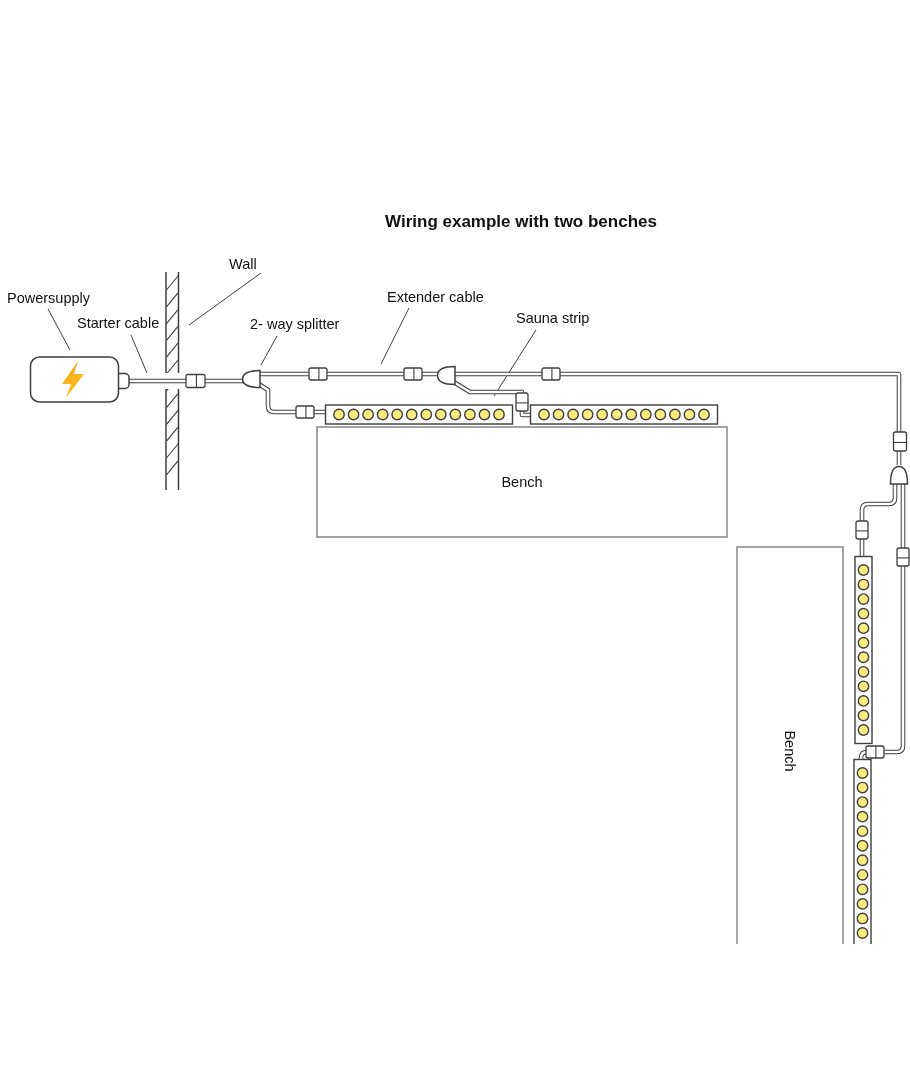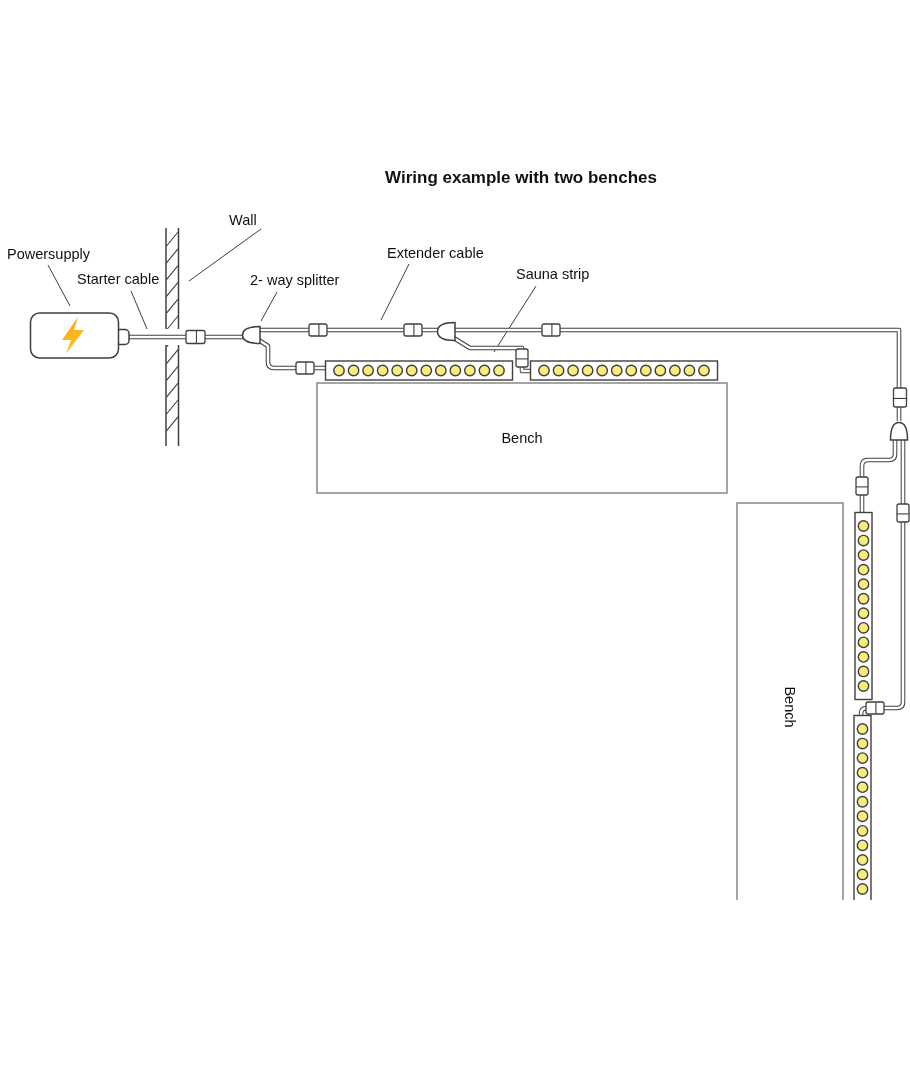--- a/index.html
+++ b/index.html
@@ -4,7 +4,7 @@
 <style>
   html,body{margin:0;padding:0;background:#fff;}
   .page{width:910px;height:900px;position:relative;background:var(--bg,#fff);
-        font-family:"Liberation Sans", sans-serif;}
+        font-family:"Liberation Sans", sans-serif;margin-top:44px;}
   svg{display:block;}
   text{fill:var(--text,#111);}
   .title-text{font-size:17px;font-weight:bold;}

